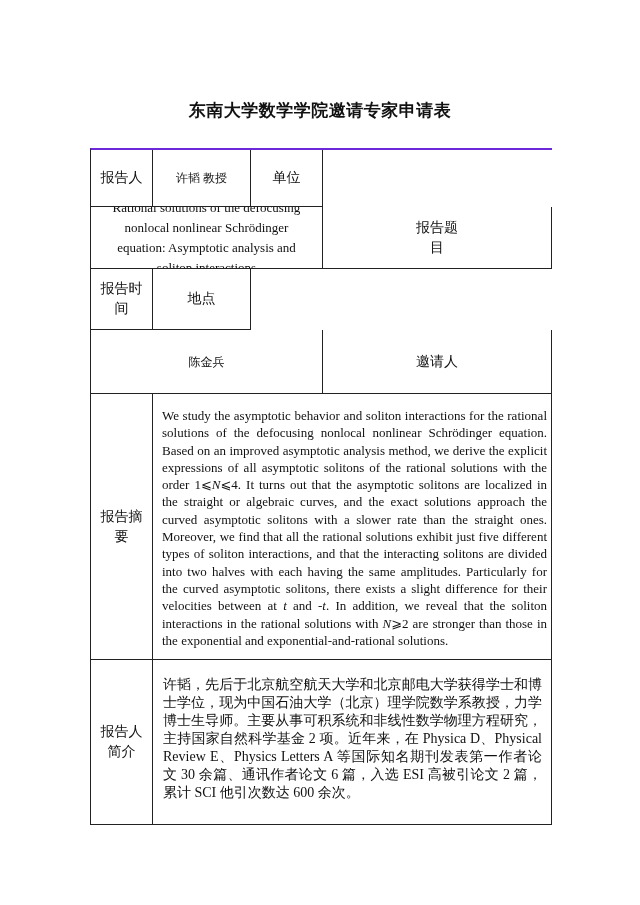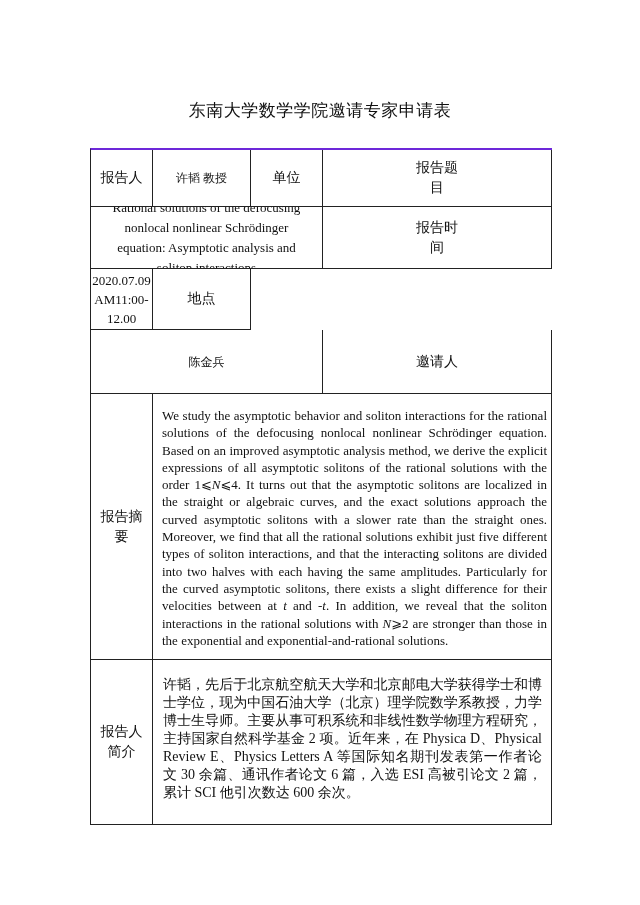--- a/index.html
+++ b/index.html
@@ -24,7 +24,7 @@
     margin: 0;
     text-align: center;
     font-family: "Liberation Sans", "DejaVu Sans", sans-serif;
-    font-weight: normal;
+    font-weight: bold;
     font-size: 17px;
     letter-spacing: 0.5px;
   }

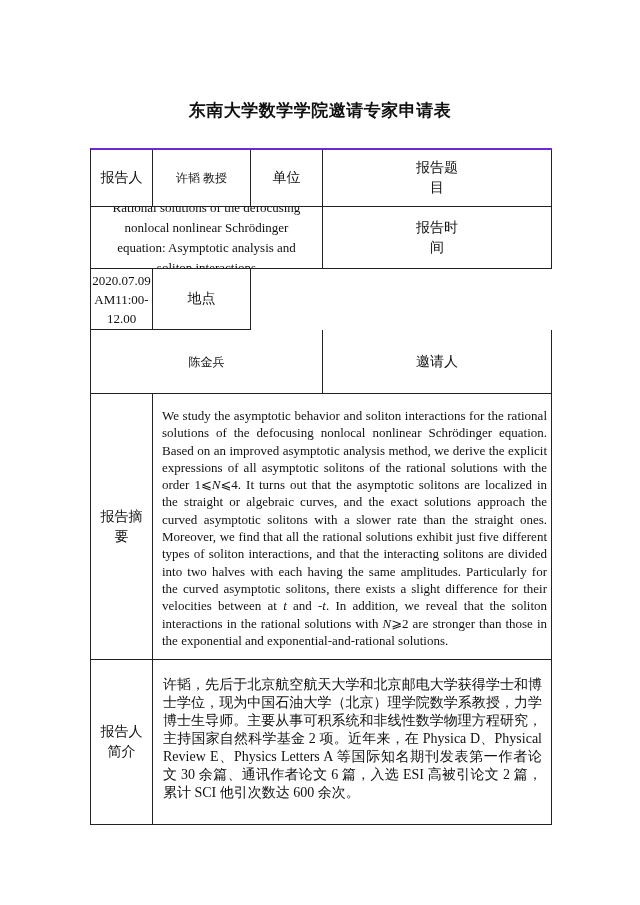--- a/index.html
+++ b/index.html
@@ -100,10 +100,10 @@
     <div class="cell value-cn">许韬 教授</div>
     <div class="cell label-cell">单位</div>
 
+    <div class="cell talk-title-cell span3">Rational solutions of the defocusing nonlocal nonlinear Schrödinger
+equation: Asymptotic analysis and soliton interactions</div>
     <div class="cell label-cell">报告题
 目</div>
-    <div class="cell talk-title-cell span3">Rational solutions of the defocusing nonlocal nonlinear Schrödinger
-equation: Asymptotic analysis and soliton interactions</div>
 
     <div class="cell label-cell">报告时
 间</div>

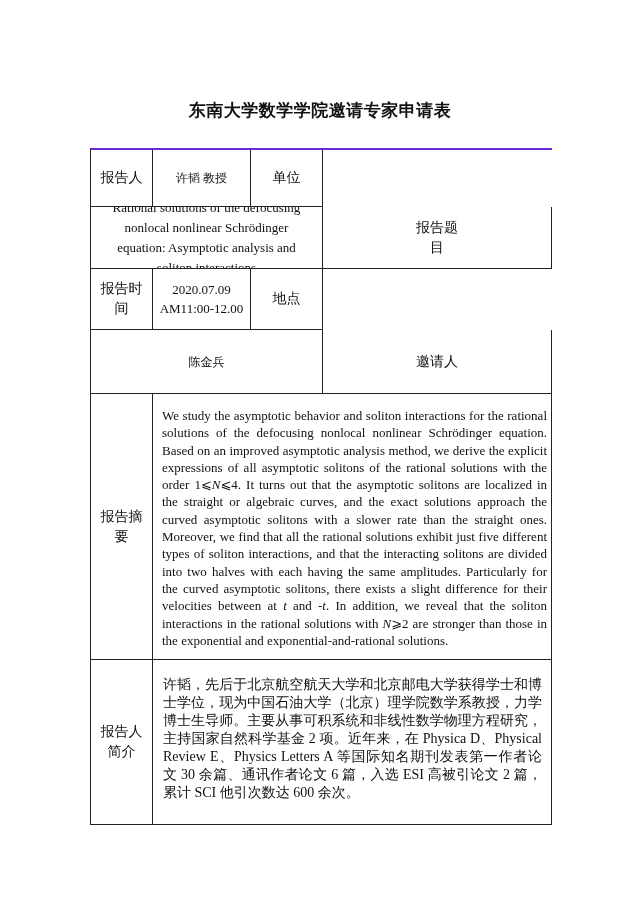--- a/index.html
+++ b/index.html
@@ -107,8 +107,6 @@
 
     <div class="cell label-cell">报告时
 间</div>
-    <div class="cell value-multiline">2020.07.09
-AM11:00-12.00</div>
     <div class="cell label-cell">地点</div>
 
     <div class="cell value-cn span3">陈金兵</div>

